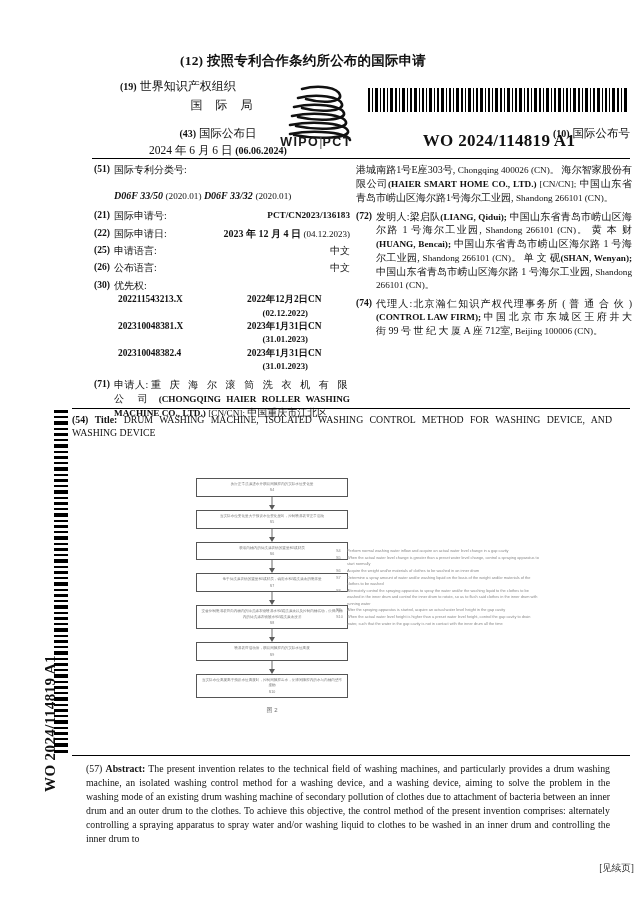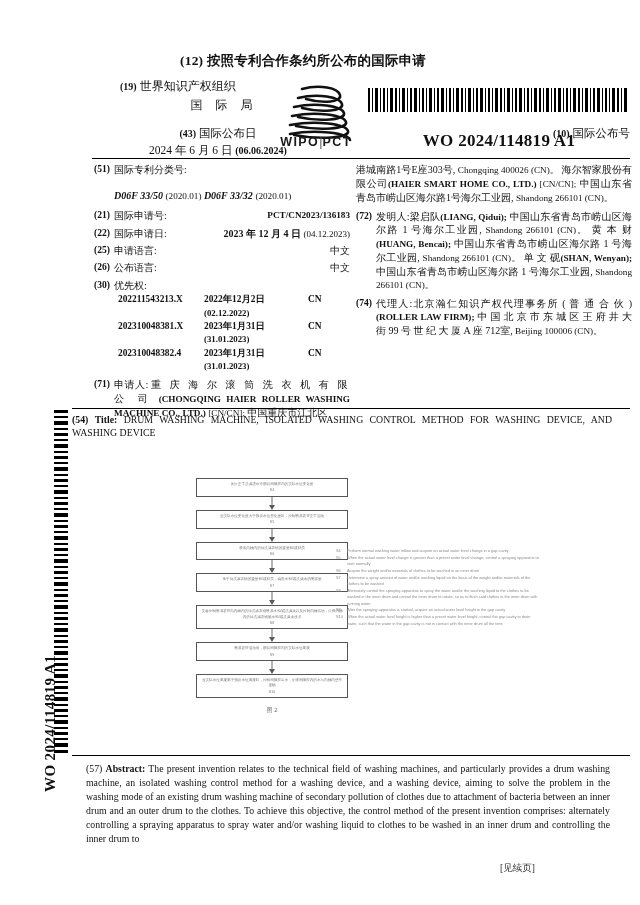--- a/index.html
+++ b/index.html
@@ -161,7 +161,7 @@
     padding-left: 4px;
   }
   .prio-num { flex: 0 0 86px; }
-  .prio-date { flex: 0 0 104px; }
+  .prio-date { flex: 0 0 104px; text-align: right; }
   .prio-date .gd { font-weight: bold; font-size: 8.8px; }
   .prio-cc { flex: 0 0 auto; }
 

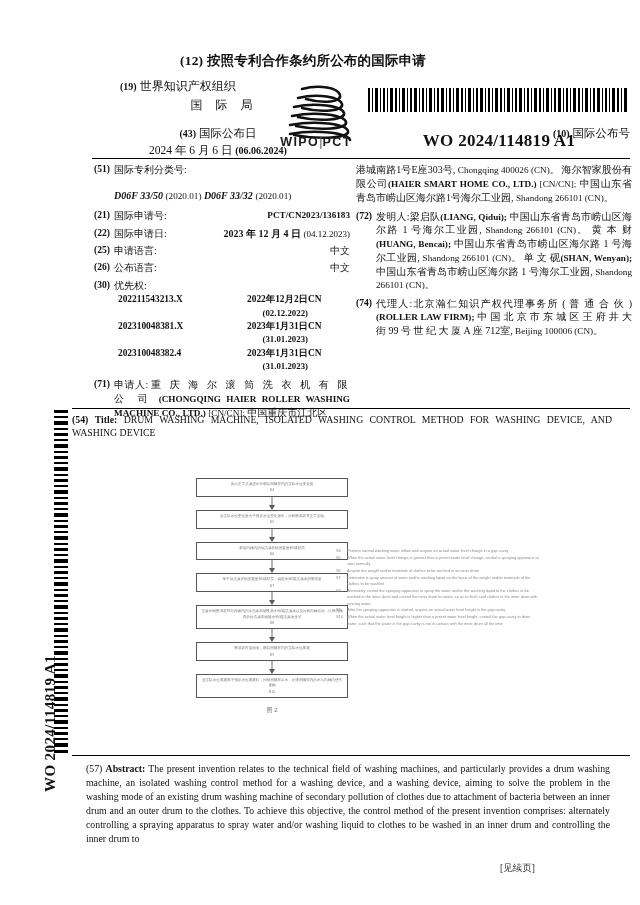--- a/index.html
+++ b/index.html
@@ -538,7 +538,7 @@
       <span class="fld-code">(74)</span>
       <span class="fld-body just">
         <span class="fld-label">代理人:</span><span class="fld-label">北京瀚仁知识产权代理事务所 ( 普 通 合 伙 )</span>
-        <span class="latb">(ROLLER LAW FIRM);</span>
+        <span class="latb">(CONTROL LAW FIRM);</span>
         <span class="fld-label">中 国 北 京 市 东 城 区 王 府 井 大 街 99 号 世 纪 大 厦 A 座 712室,</span>
         <span class="lat">Beijing 100006 (CN)。</span>
       </span>

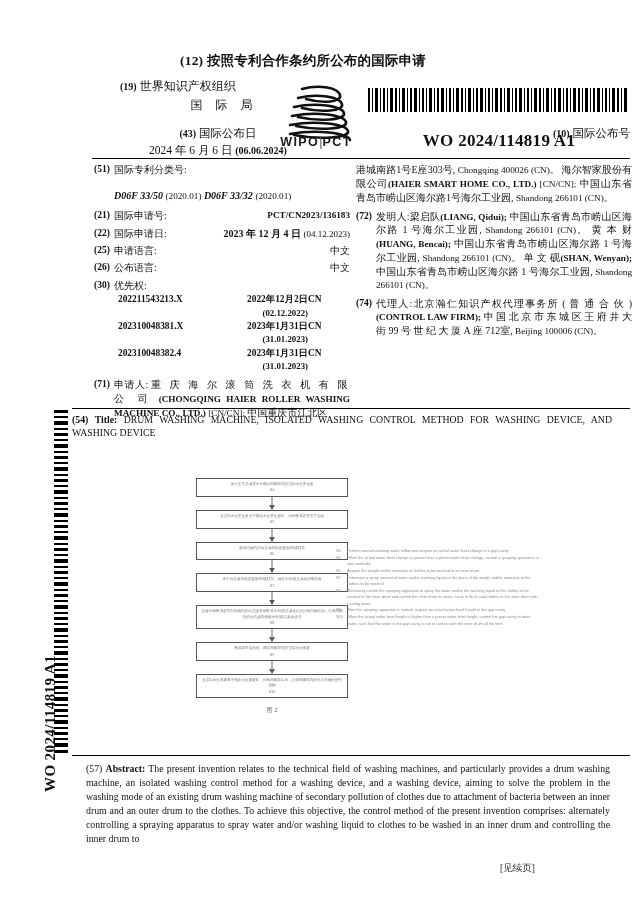--- a/index.html
+++ b/index.html
@@ -280,8 +280,9 @@
 
   .contd {
     position: absolute;
-    left: 500px; top: 862px;
+    left: 524px; top: 862px;
     width: 110px;
+    text-align: right;
     font-size: 9.5px;
     color: #2a2a2a;
   }

